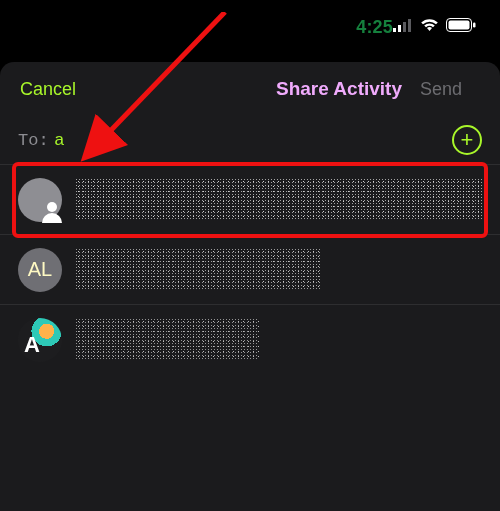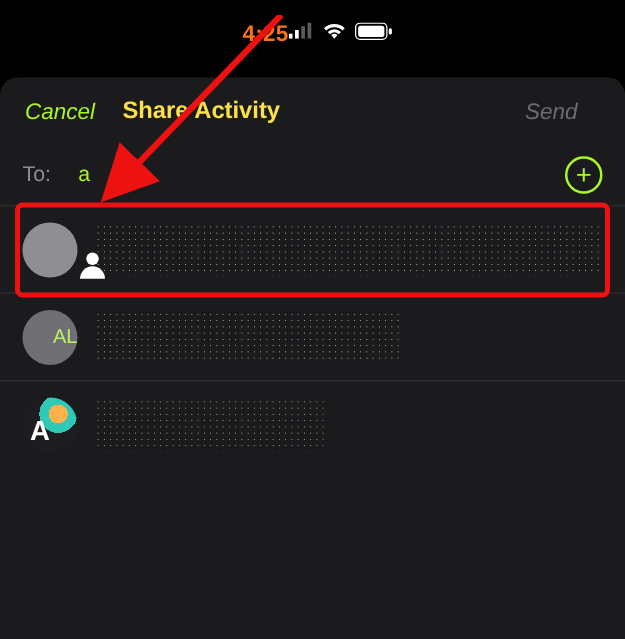--- a/index.html
+++ b/index.html
@@ -7,7 +7,7 @@
   .frame { width: 500px; height: 511px; background: #000; position: relative; }
 
   
-  .status-bar { height: 54px; display: flex; align-items: center; justify-content: center; padding: 0 24px 0 32px; color: #f97316; }
+  .status-bar { height: 54px; display: flex; align-items: center; justify-content: flex-end; padding: 0 24px 0 32px; color: #15803d; }
   .status-time { font-size: 18px; font-weight: 600; letter-spacing: 0.2px; }
   .status-right { display: flex; align-items: center; gap: 7px; }
 

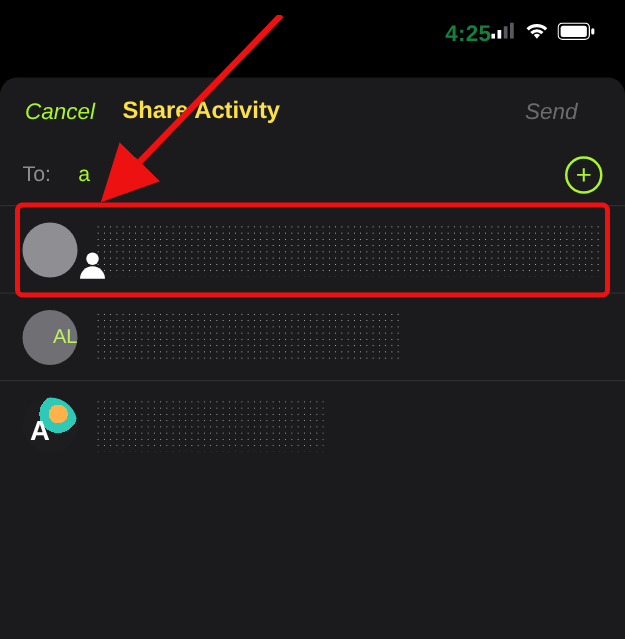--- a/index.html
+++ b/index.html
@@ -16,7 +16,7 @@
 
   .nav { height: 54px; display: flex; align-items: center; justify-content: space-between; padding: 0 20px; }
   .nav-title { flex: 1; text-align: left; color: #fde047; font-size: 19px; font-weight: 700; }
-  .nav-side { min-width: 78px; font-size: 18px; font-style: italic; }
+  .nav-side { min-width: 78px; font-size: 18px; }
   .nav-left { color: #a8f62a; text-align: left; font-weight: 500; }
   .nav-right { color: #6c6c70; text-align: center; font-weight: 500; }
 

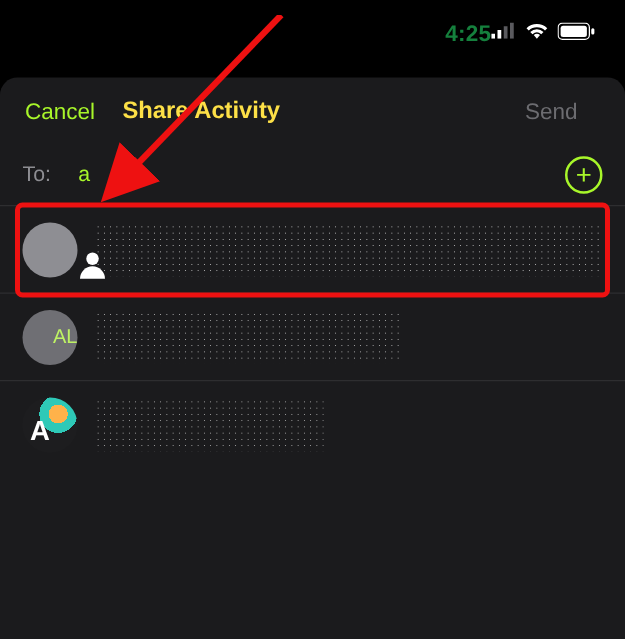--- a/index.html
+++ b/index.html
@@ -15,7 +15,7 @@
   .sheet { position: absolute; left: 0; right: 0; top: 62px; bottom: 0; background: #1b1b1d; border-top-left-radius: 14px; border-top-right-radius: 14px; overflow: hidden; }
 
   .nav { height: 54px; display: flex; align-items: center; justify-content: space-between; padding: 0 20px; }
-  .nav-title { flex: 1; text-align: left; color: #fde047; font-size: 19px; font-weight: 700; }
+  .nav-title { flex: 1; text-align: right; color: #f0abfc; font-size: 19px; font-weight: 700; }
   .nav-side { min-width: 78px; font-size: 18px; }
   .nav-left { color: #a8f62a; text-align: left; font-weight: 500; }
   .nav-right { color: #6c6c70; text-align: center; font-weight: 500; }

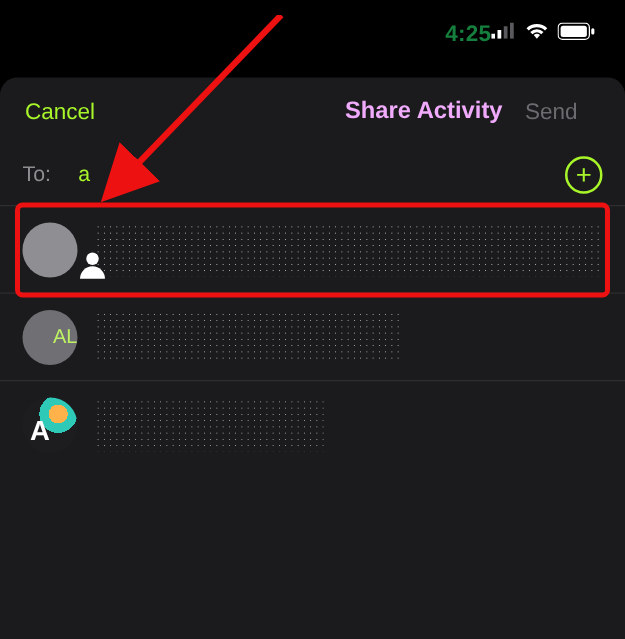--- a/index.html
+++ b/index.html
@@ -22,7 +22,7 @@
 
   
   .to-row { height: 48px; display: flex; align-items: center; padding: 0 18px; }
-  .to-label { color: #8d8d92; font-size: 17px; margin-right: 22px; }
+  .to-label { color: #8d8d92; font-size: 17px; margin-right: 6px; font-family: Liberation Mono, monospace; }
   .to-input { flex: 1; background: transparent; border: none; outline: none; color: #a8f62a; font-size: 17px; font-family: inherit; caret-color: #a8f62a; }
   .add-btn { width: 30px; height: 30px; border-radius: 50%; border: 2px solid #a8f62a; display: flex; align-items: center; justify-content: center; background: transparent; }
   .add-btn span { color: #a8f62a; font-size: 22px; line-height: 1; font-weight: 500; }

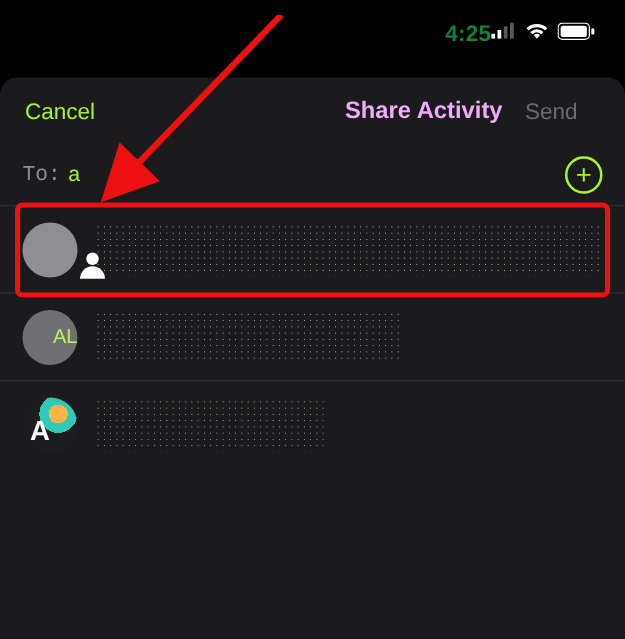--- a/index.html
+++ b/index.html
@@ -31,7 +31,7 @@
 
   .contacts { }
   .contact-row { height: 70px; display: flex; align-items: center; padding: 0 18px; border-bottom: 1px solid #2e2e30; position: relative; }
-  .avatar { width: 44px; height: 44px; border-radius: 50%; display: flex; align-items: center; justify-content: flex-end; color: #bef264; font-size: 16px; font-weight: 500; flex-shrink: 0; }
+  .avatar { width: 44px; height: 44px; border-radius: 50%; display: flex; align-items: center; justify-content: center; color: #fef9c3; font-size: 20px; font-weight: 500; flex-shrink: 0; }
   .avatar-gray { background: #8e8e93; }
   .avatar-gray2 { background: #6f6f74; }
   .avatar-img { background: radial-gradient(circle at 65% 30%, #ffb24a 0 18%, #2ec9b7 18% 36%, #1d1d1f 36% 100%); position: relative; }

